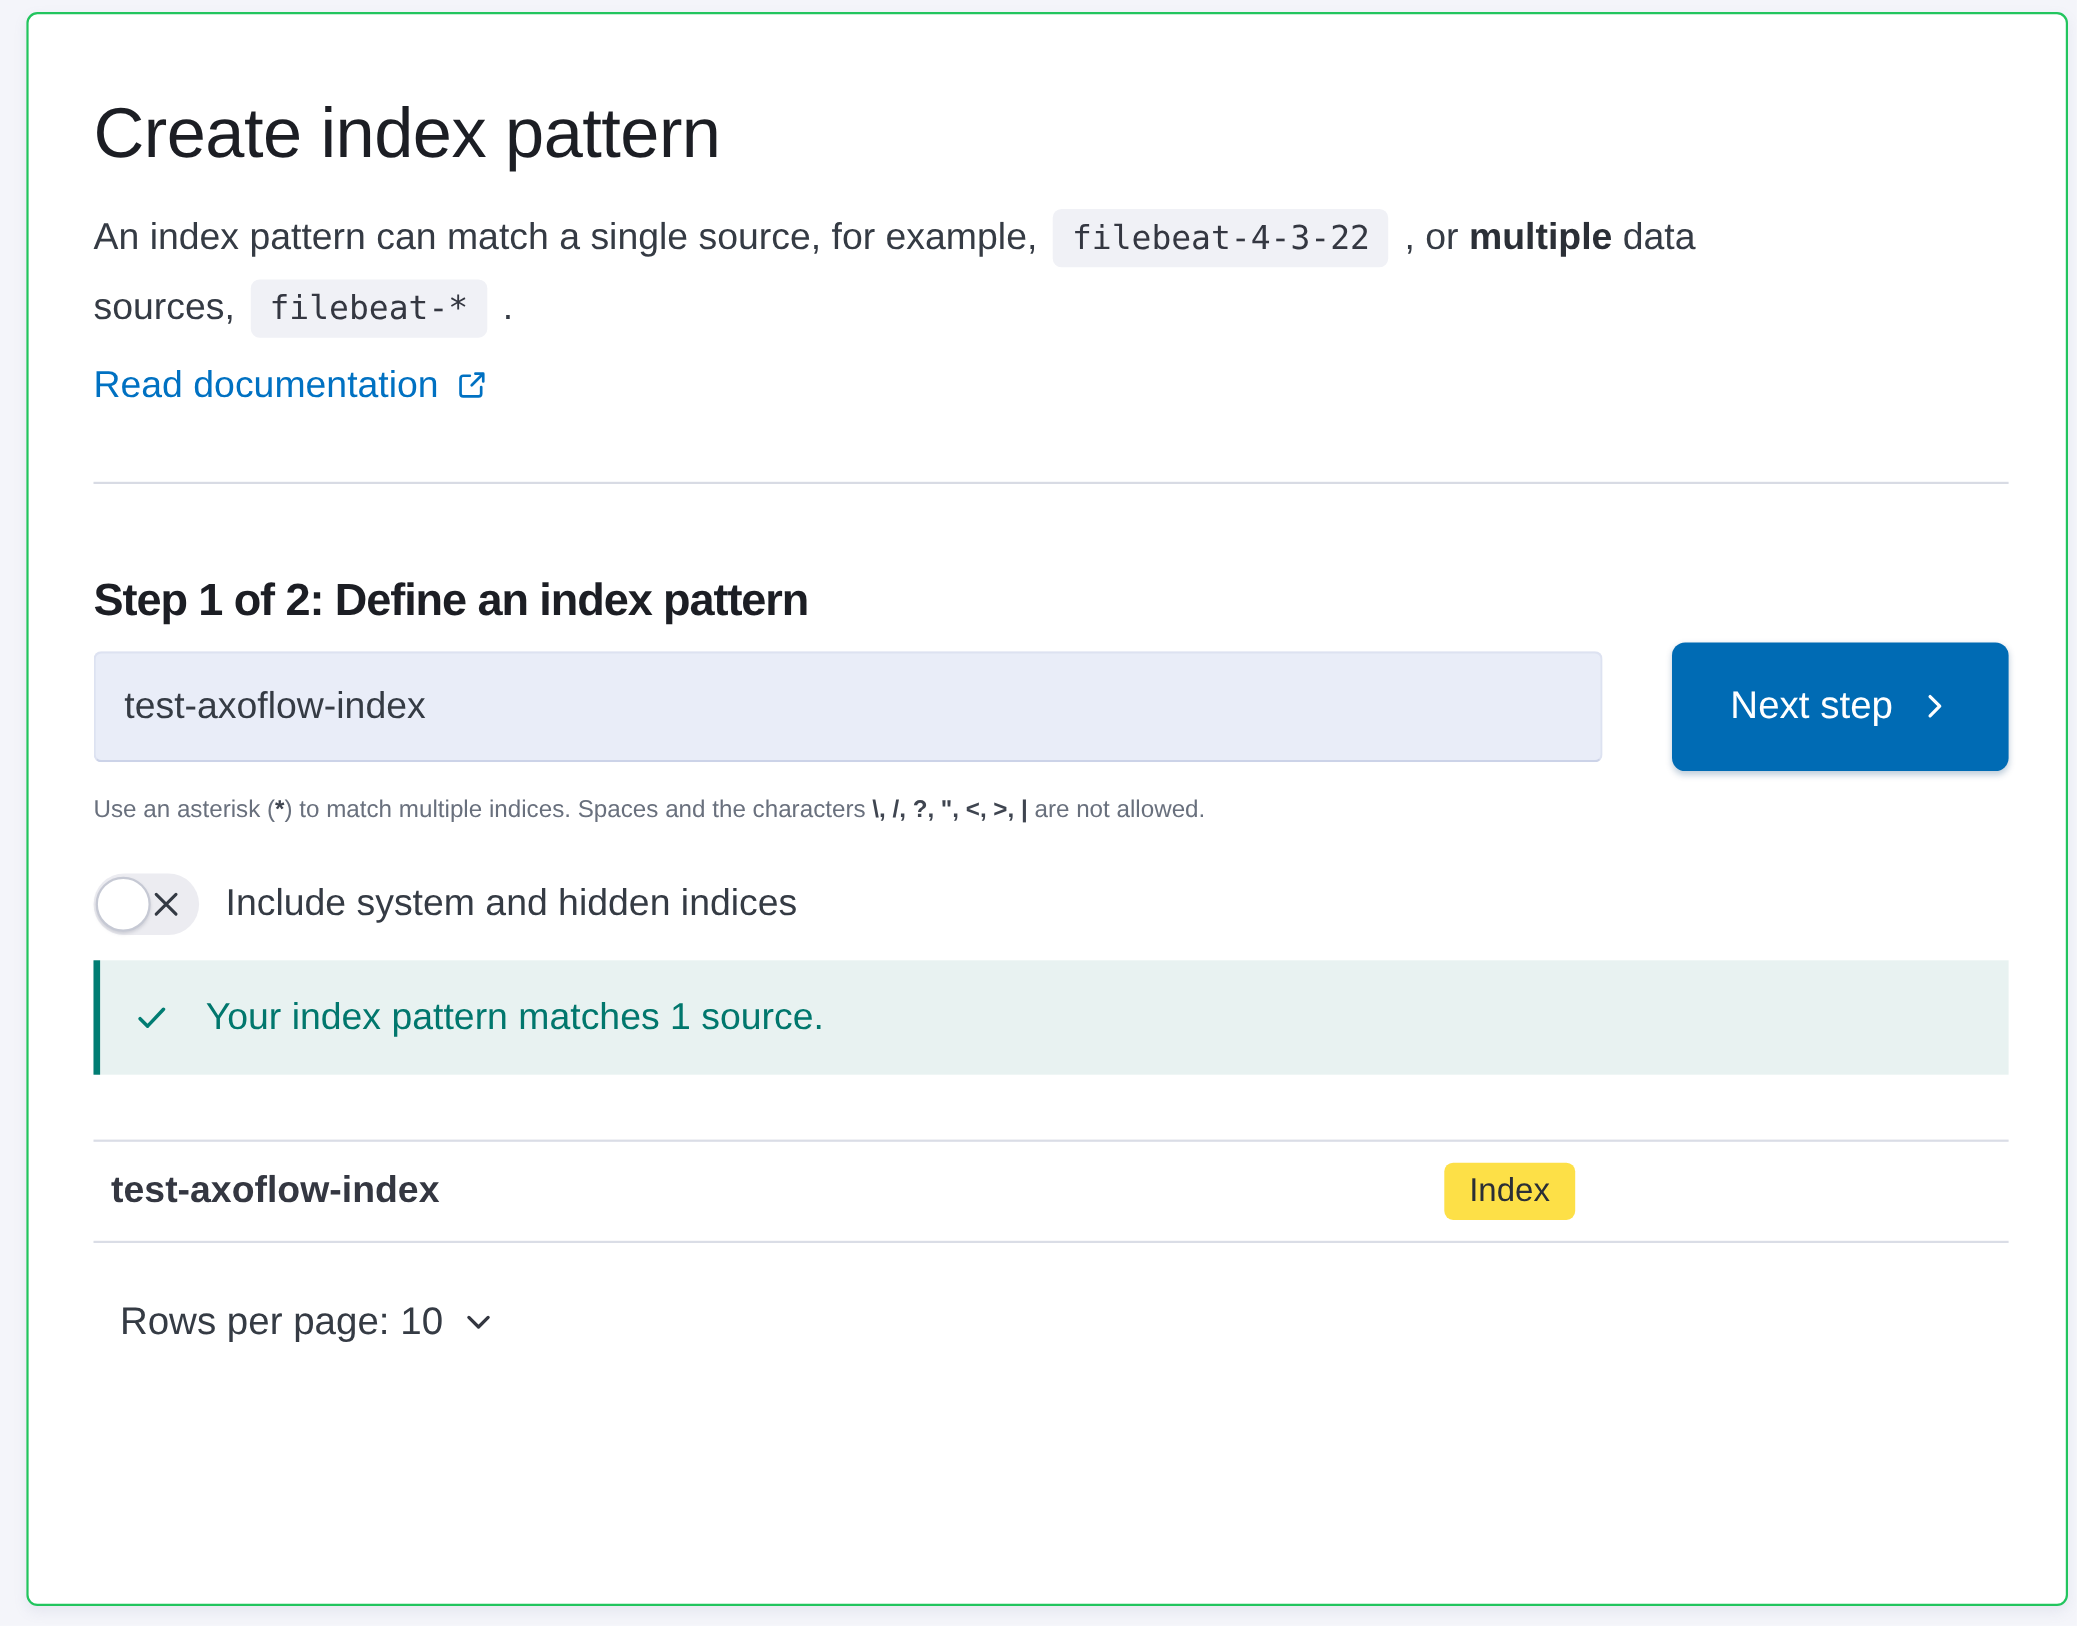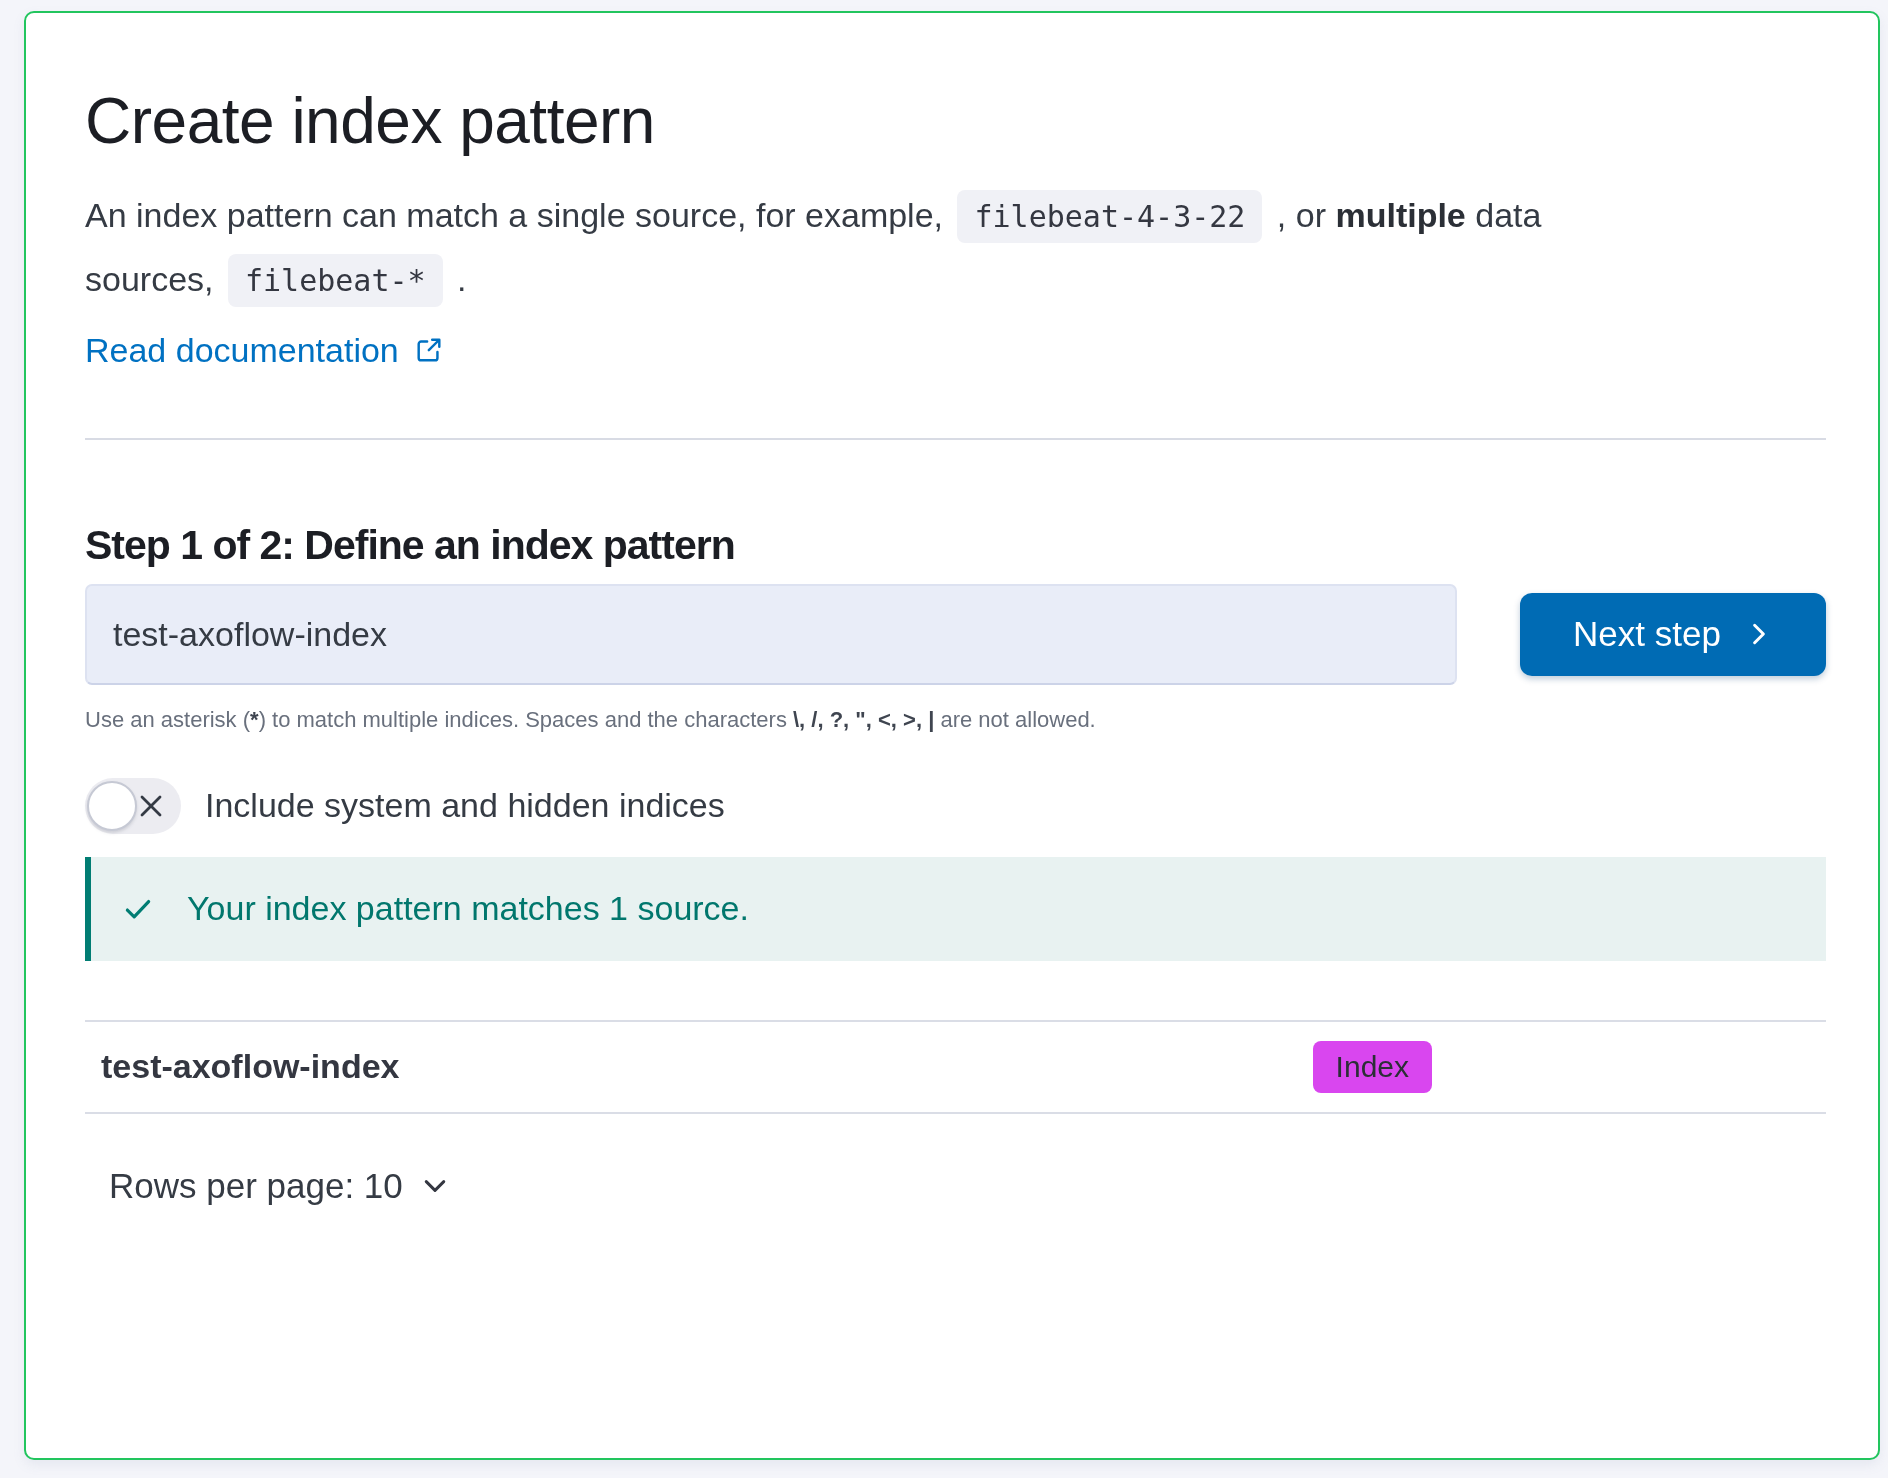--- a/index.html
+++ b/index.html
@@ -84,7 +84,7 @@
   .next-btn{
     margin-left:auto;
     box-sizing:border-box;
-    height:83px; min-width:306px;
+    height:117px; min-width:306px;
     padding:0 50px;
     background:#006bb4;
     border:none; border-radius:12px;

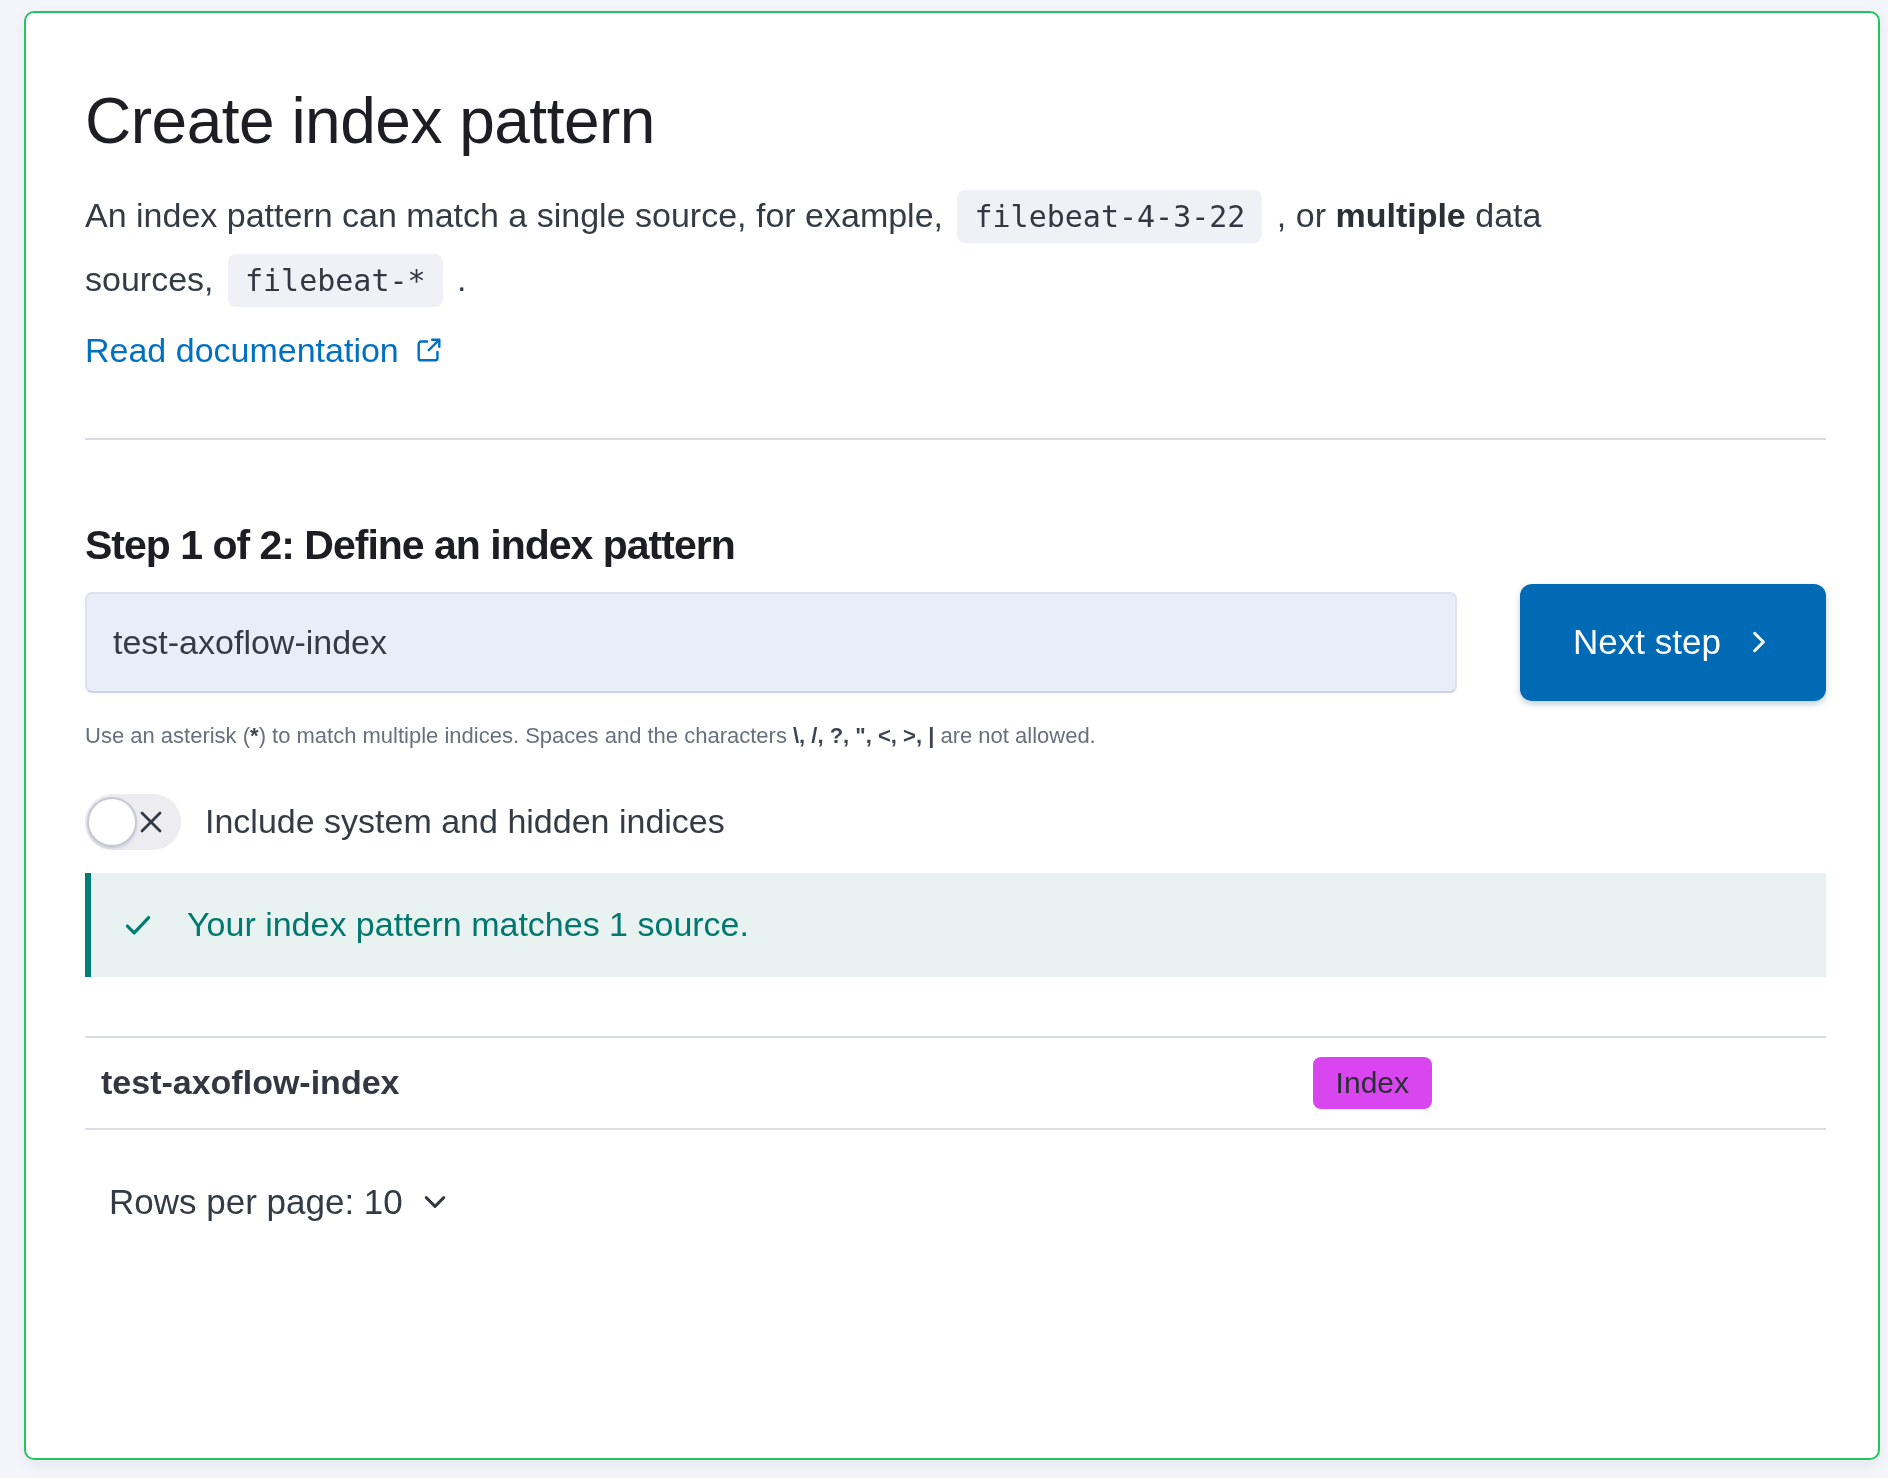--- a/index.html
+++ b/index.html
@@ -161,7 +161,7 @@
   }
   .row-badge{
     margin-left:auto; margin-right:394px;
-    background:#d946ef;
+    background:#fde047;
     border-radius:8px;
     padding:9px 23px;
     font-size:30px; color:#2b2f36;

